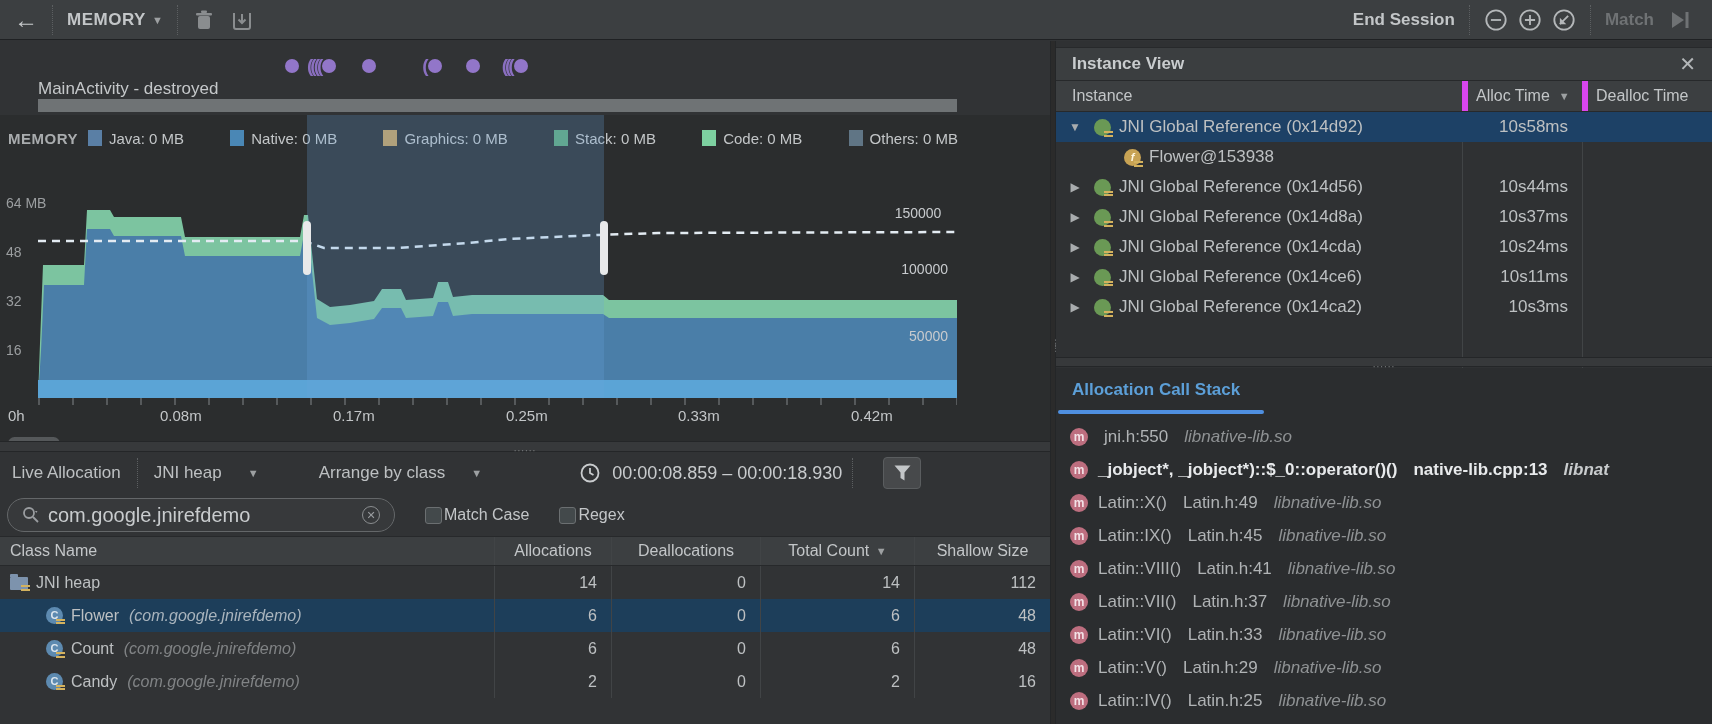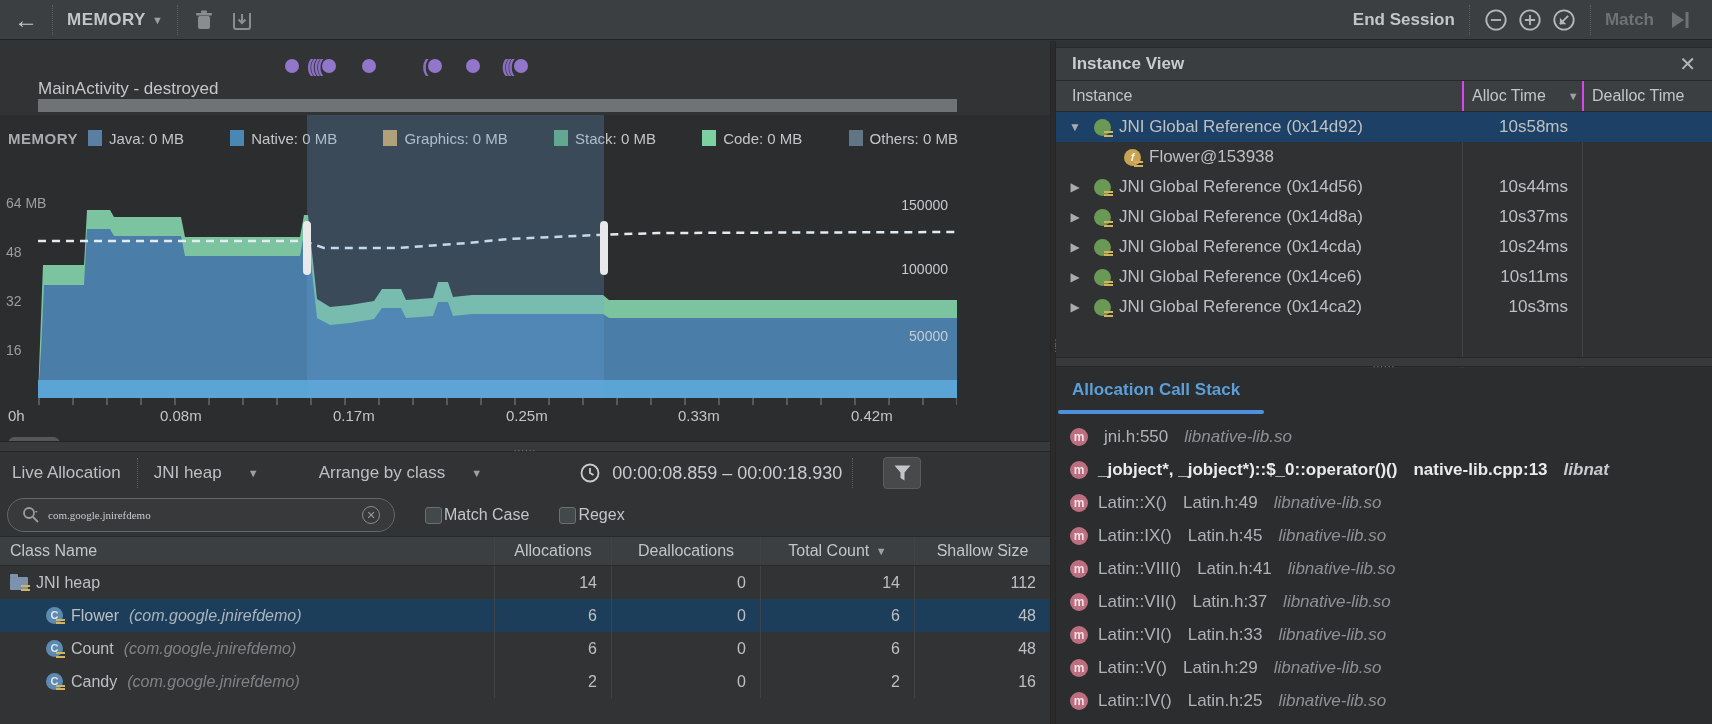--- a/index.html
+++ b/index.html
@@ -101,7 +101,7 @@
   .close-x { margin-left:auto; font-size:20px; color:#b4b7b9; }
   .iv-header { position:absolute; left:0; top:40px; width:656px; height:31px; background:#3c3f41; border-bottom:1px solid #27292b; display:flex; align-items:center; font-size:16px; color:#c3c6c8; }
   .ivh-instance { flex:1; padding-left:16px; }
-  .ivh-col { width:120px; padding-left:8px; border-left:2px solid #d946ef; align-self:stretch; display:flex; align-items:center; gap:22px; }
+  .ivh-col { width:120px; padding-left:8px; border-left:6px solid #d946ef; align-self:stretch; display:flex; align-items:center; gap:9px; }
   .ivh-col.last { width:130px; }
   .iv-body { position:absolute; left:0; top:71px; width:656px; height:240px; font-size:17px; }
   .iv-colline { position:absolute; top:0; height:269px; width:1px; background:#414446; }

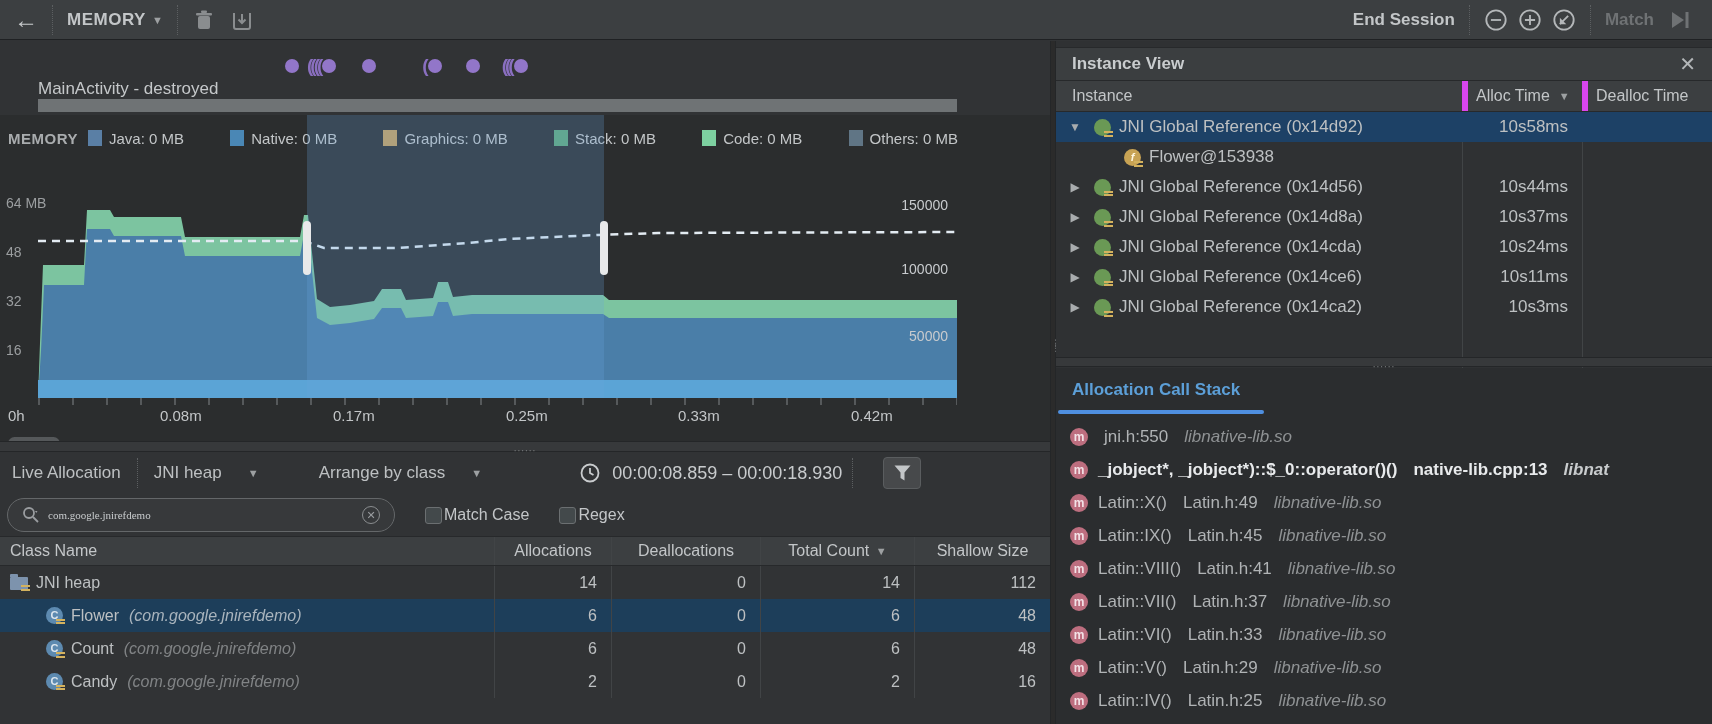--- a/index.html
+++ b/index.html
@@ -251,7 +251,7 @@
       <span class="ylab" style="top:178px;">32</span>
       <span class="ylab" style="top:227px;">16</span>
 
-      <span class="rlab" style="top:82px;">150000</span>
+      <span class="rlab" style="top:90px;text-align:center;">150000</span>
       <span class="rlab" style="top:146px;">100000</span>
       <span class="rlab" style="top:213px;">50000</span>
 

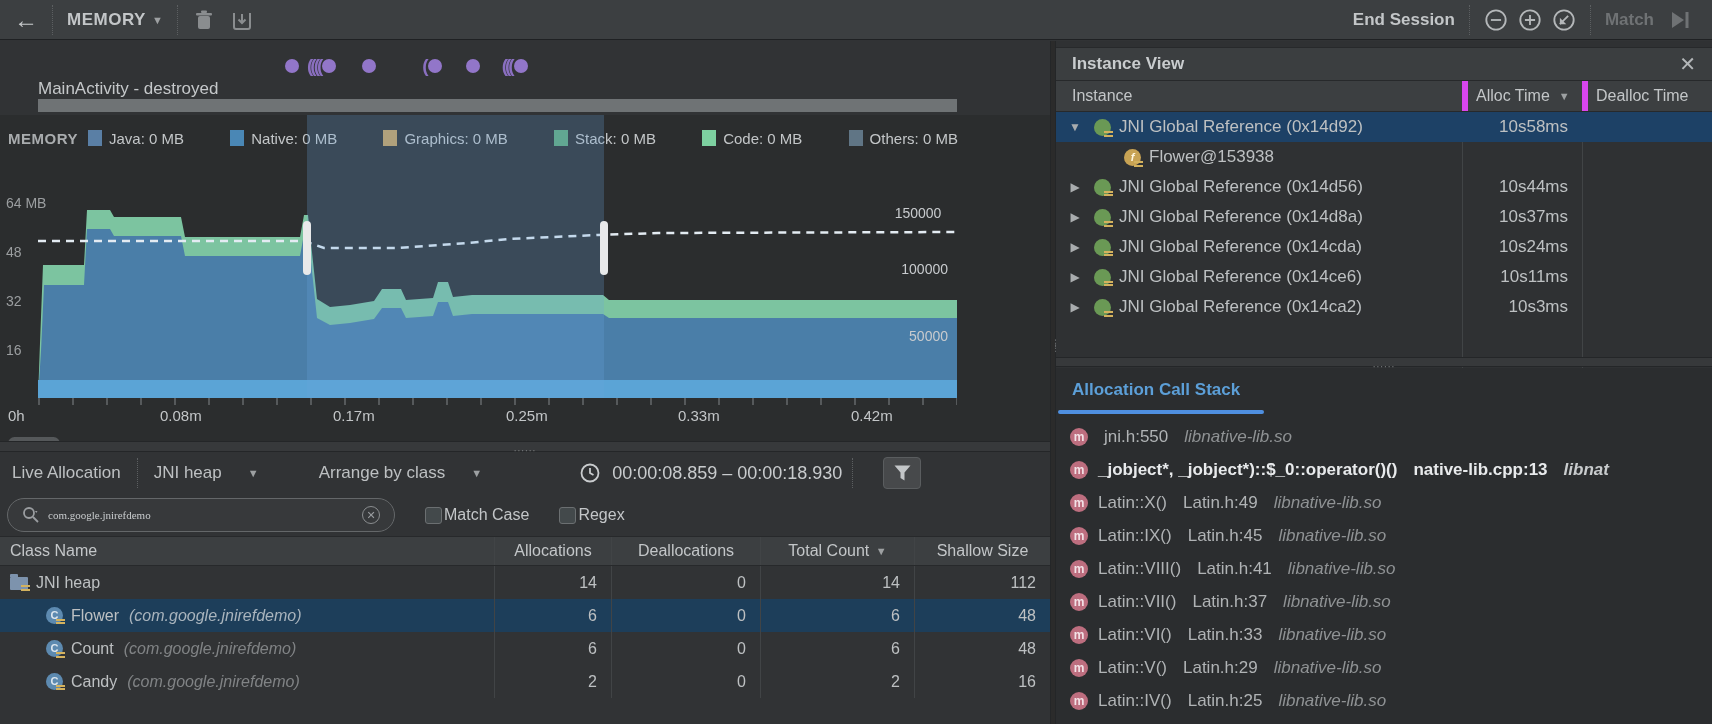--- a/index.html
+++ b/index.html
@@ -62,7 +62,7 @@
 
   .search-row { position:absolute; left:0; top:453px; width:1050px; height:42px; display:flex; align-items:center; }
   .search-box { position:relative; margin-left:7px; width:388px; height:34px; background:#37393b; border:1px solid #646769; border-radius:17px; display:flex; align-items:center; padding:0 14px; }
-  .search-input { background:transparent; border:none; outline:none; color:#c9ccce; font-size:11px; font-family:Liberation Serif, serif; flex:1; margin-left:8px; }
+  .search-input { background:transparent; border:none; outline:none; color:#c9ccce; font-size:20px; font-family:Liberation Sans, sans-serif; flex:1; margin-left:8px; }
   .clear-icon { width:18px; height:18px; border:1px solid #8a8d8f; border-radius:50%; color:#9a9da0; font-size:11px; display:flex; align-items:center; justify-content:center; }
   .checkbox { width:17px; height:17px; border:1px solid #6b6f71; border-radius:3px; background:#43494b; display:inline-block; }
   .cb-wrap { display:flex; align-items:center; gap:2px; margin-left:30px; font-size:16px; color:#c3c6c8; }

